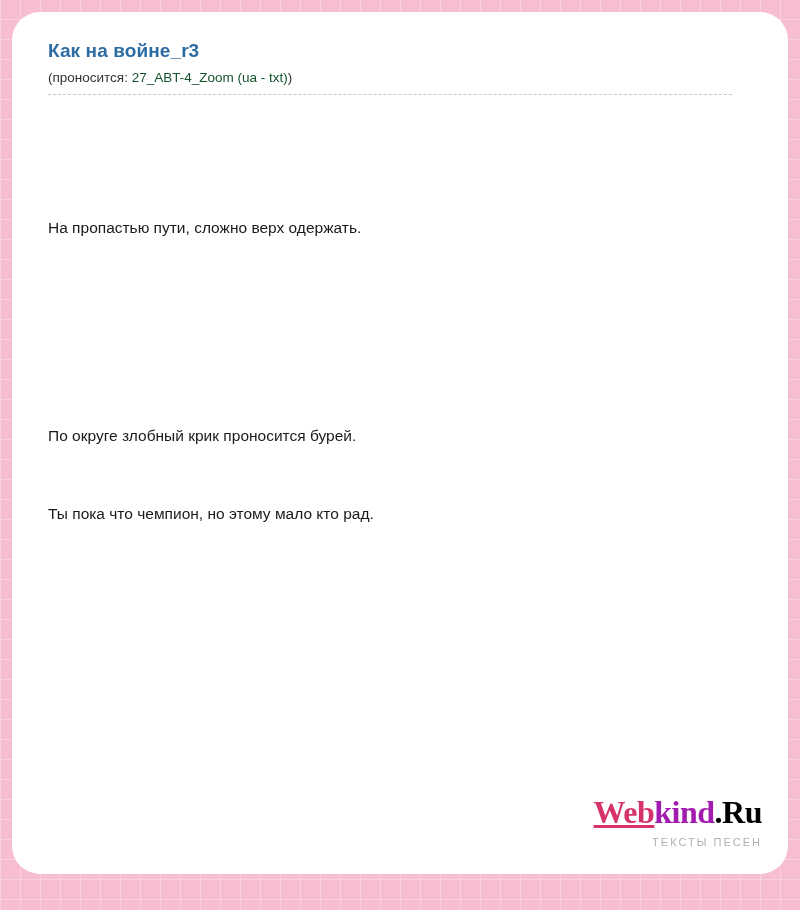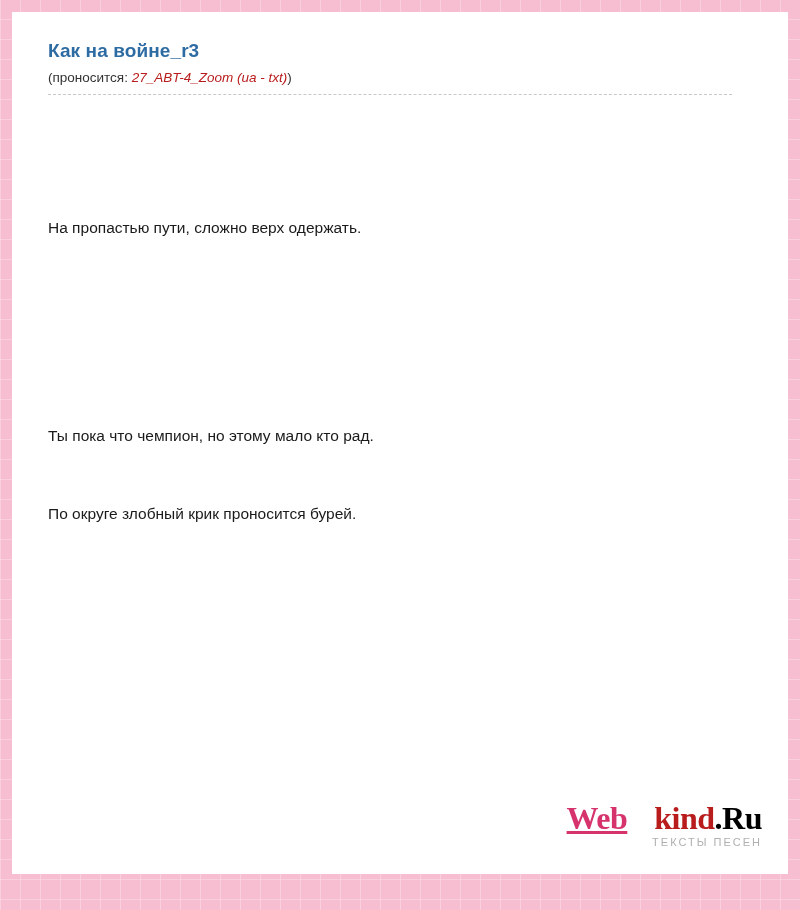--- a/index.html
+++ b/index.html
@@ -34,6 +34,7 @@
     box-sizing: border-box;
     padding: 28px 56px 10px 36px;
     overflow: hidden;
+    border-radius: 28px;
   }
   .song-title {
     color: #2d6ca2;

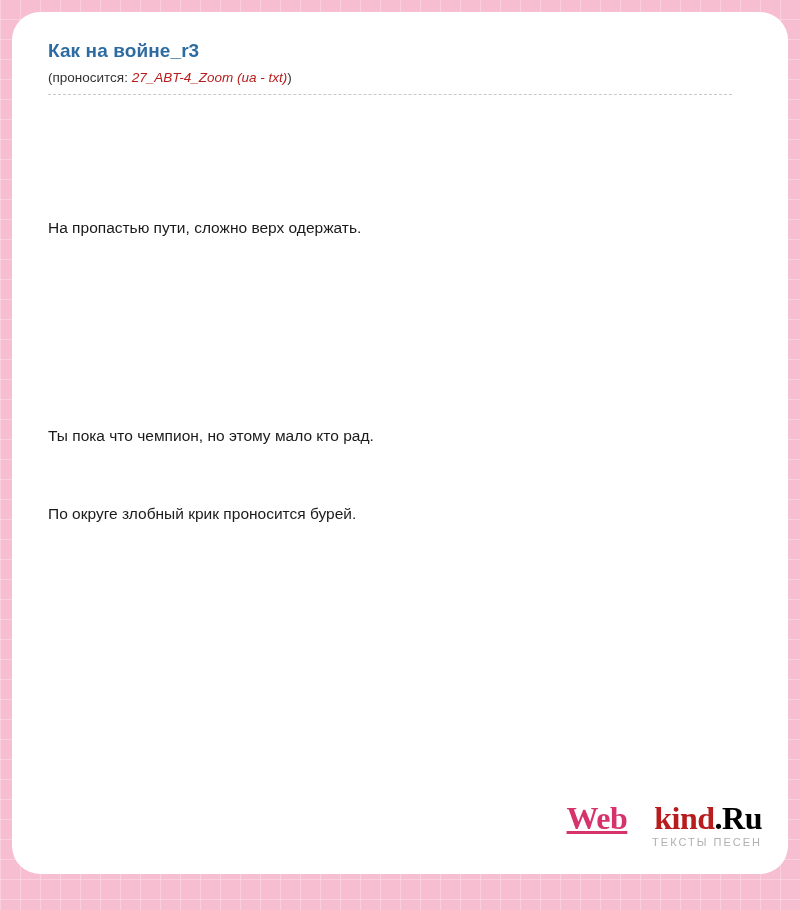--- a/index.html
+++ b/index.html
@@ -51,9 +51,8 @@
     margin-bottom: 16px;
   }
   .performer-line a {
-    color: #b91c1c;
+    color: #14532d;
     text-decoration: none;
-    font-style: italic;
   }
   .lyrics {
     font-size: 15.5px;

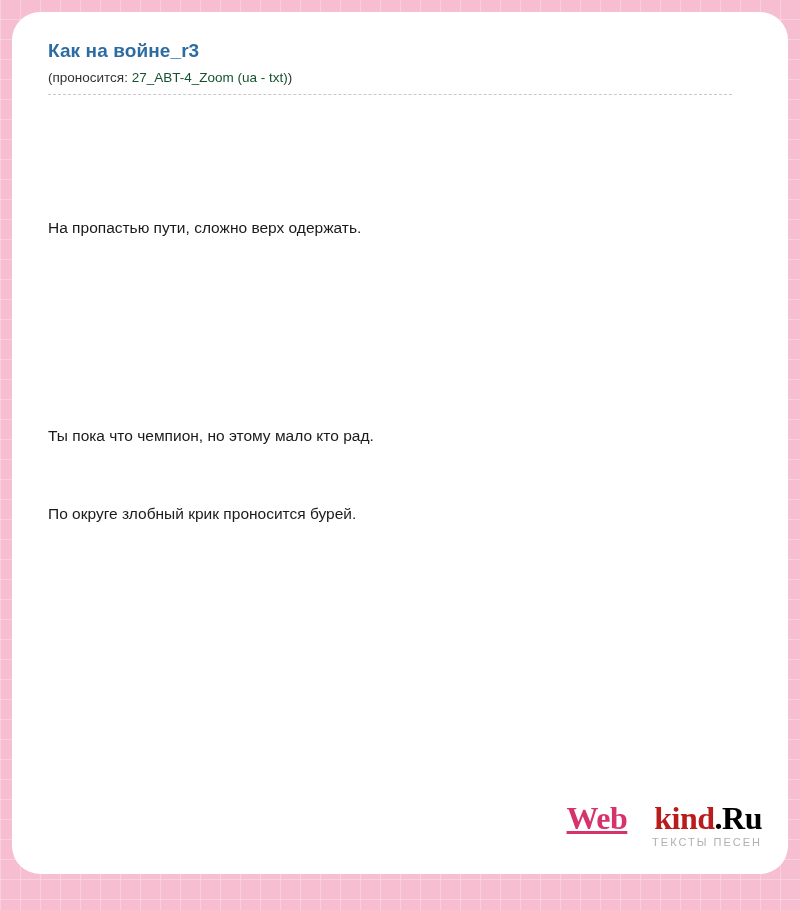--- a/index.html
+++ b/index.html
@@ -115,8 +115,8 @@
         <div>На пропастью пути, сложно верх одержать.</div>
       </div>
       <div class="verse">
+        <div>По округе злобный крик проносится бурей.</div>
         <div>Ты пока что чемпион, но этому мало кто рад.</div>
-        <div>По округе злобный крик проносится бурей.</div>
         
       </div>
       

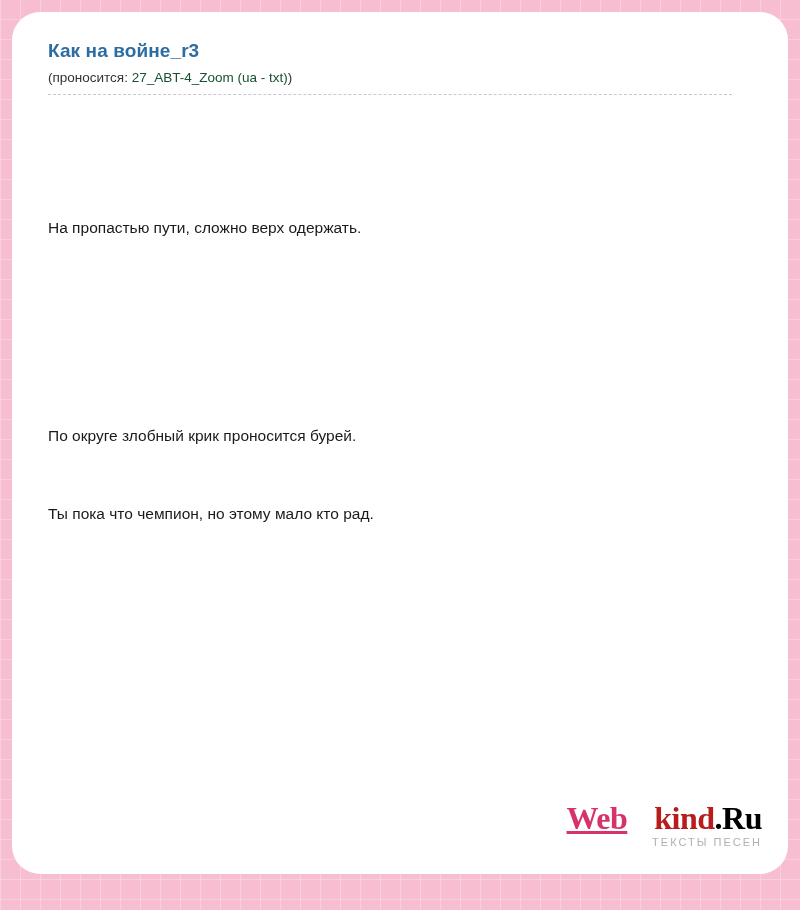--- a/index.html
+++ b/index.html
@@ -87,8 +87,7 @@
     text-decoration: underline;
   }
   .logo-kind {
-    color: #b91c1c;
-    margin-left: 27px;
+    color: #a21caf;
   }
   .logo-ru {
     color: #000000;

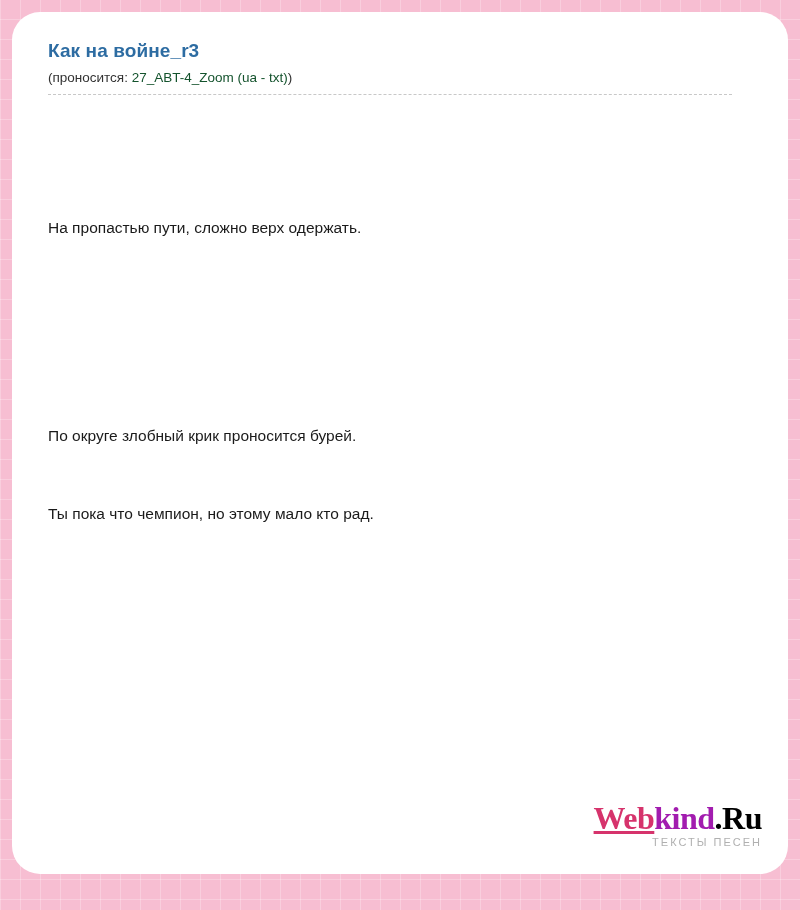--- a/index.html
+++ b/index.html
@@ -96,7 +96,7 @@
     font-size: 11px;
     color: #b0b0b0;
     letter-spacing: 2px;
-    margin-top: 2px;
+    margin-top: 8px;
   }
 </style>
 </head>

